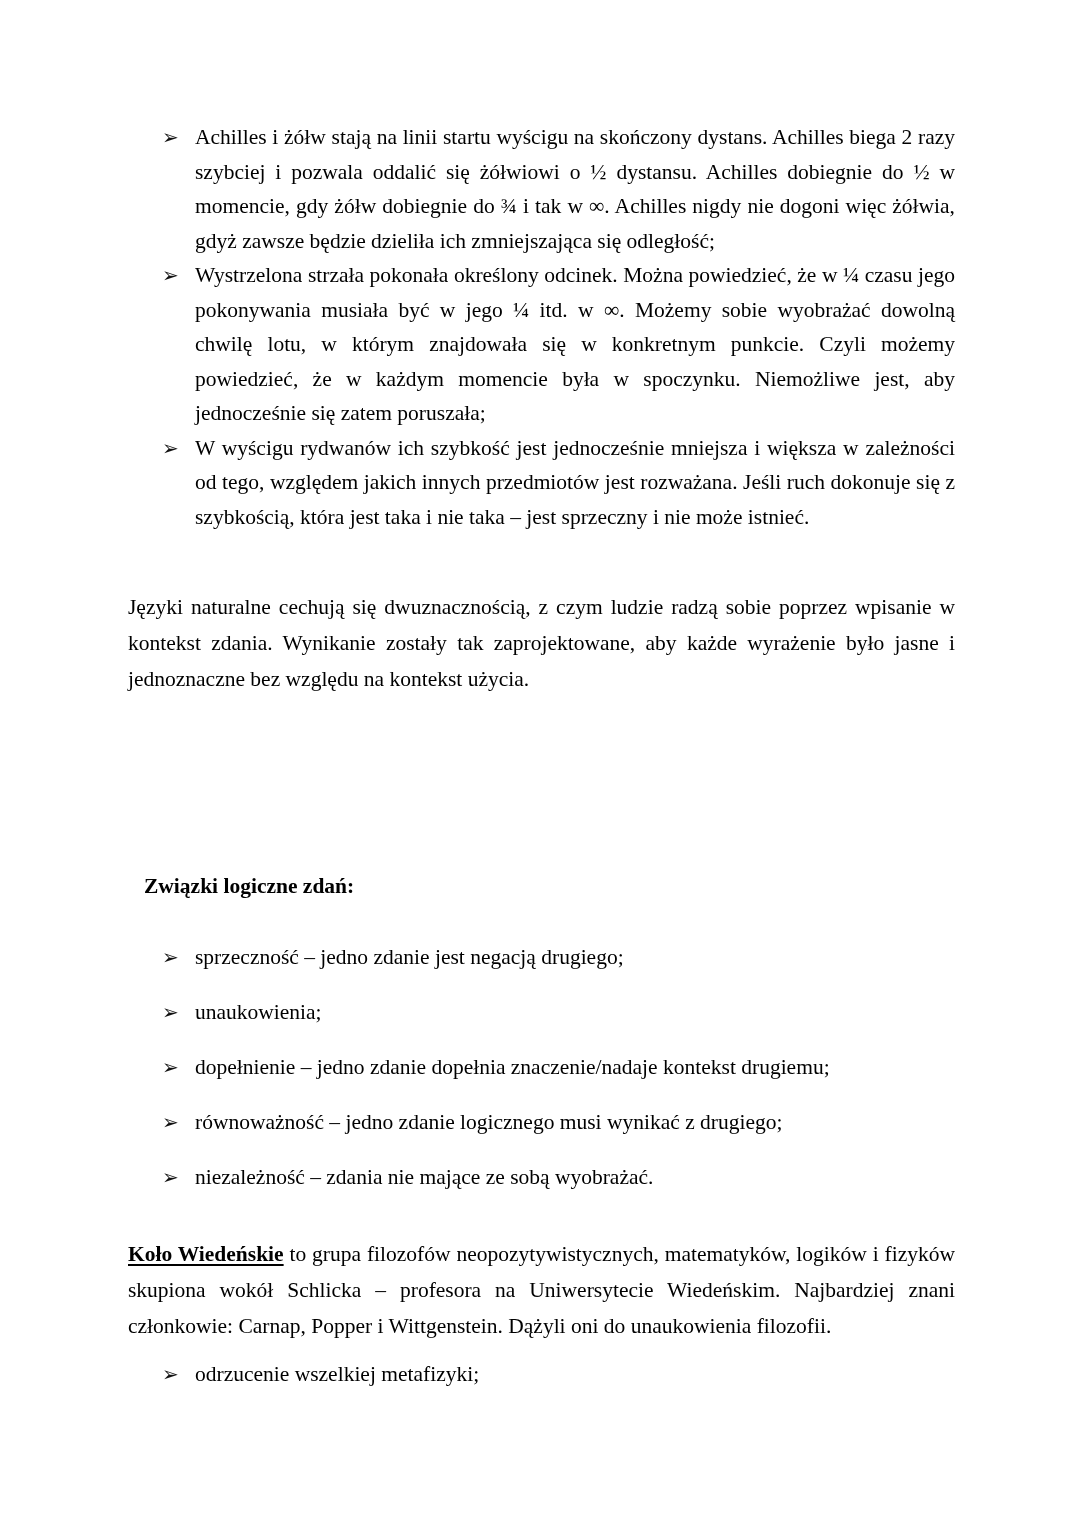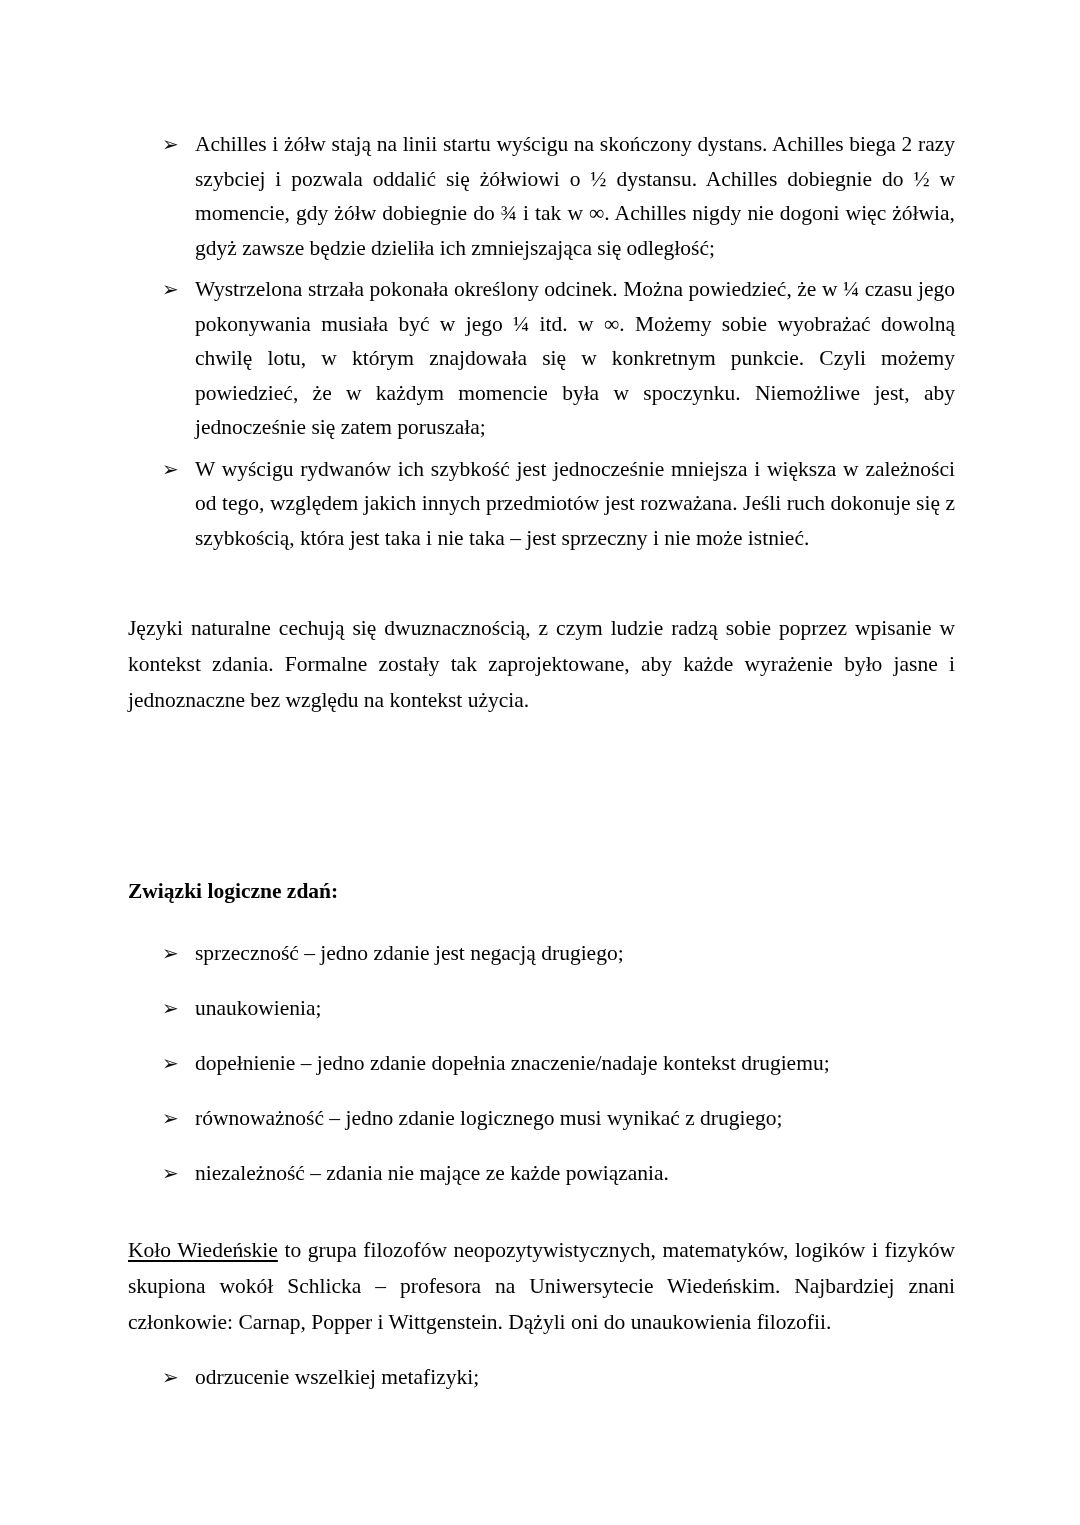--- a/index.html
+++ b/index.html
@@ -55,7 +55,6 @@
   }
   li.bullet > .btext {
     display: block;
-    margin-top: 7px;
   }
 
   

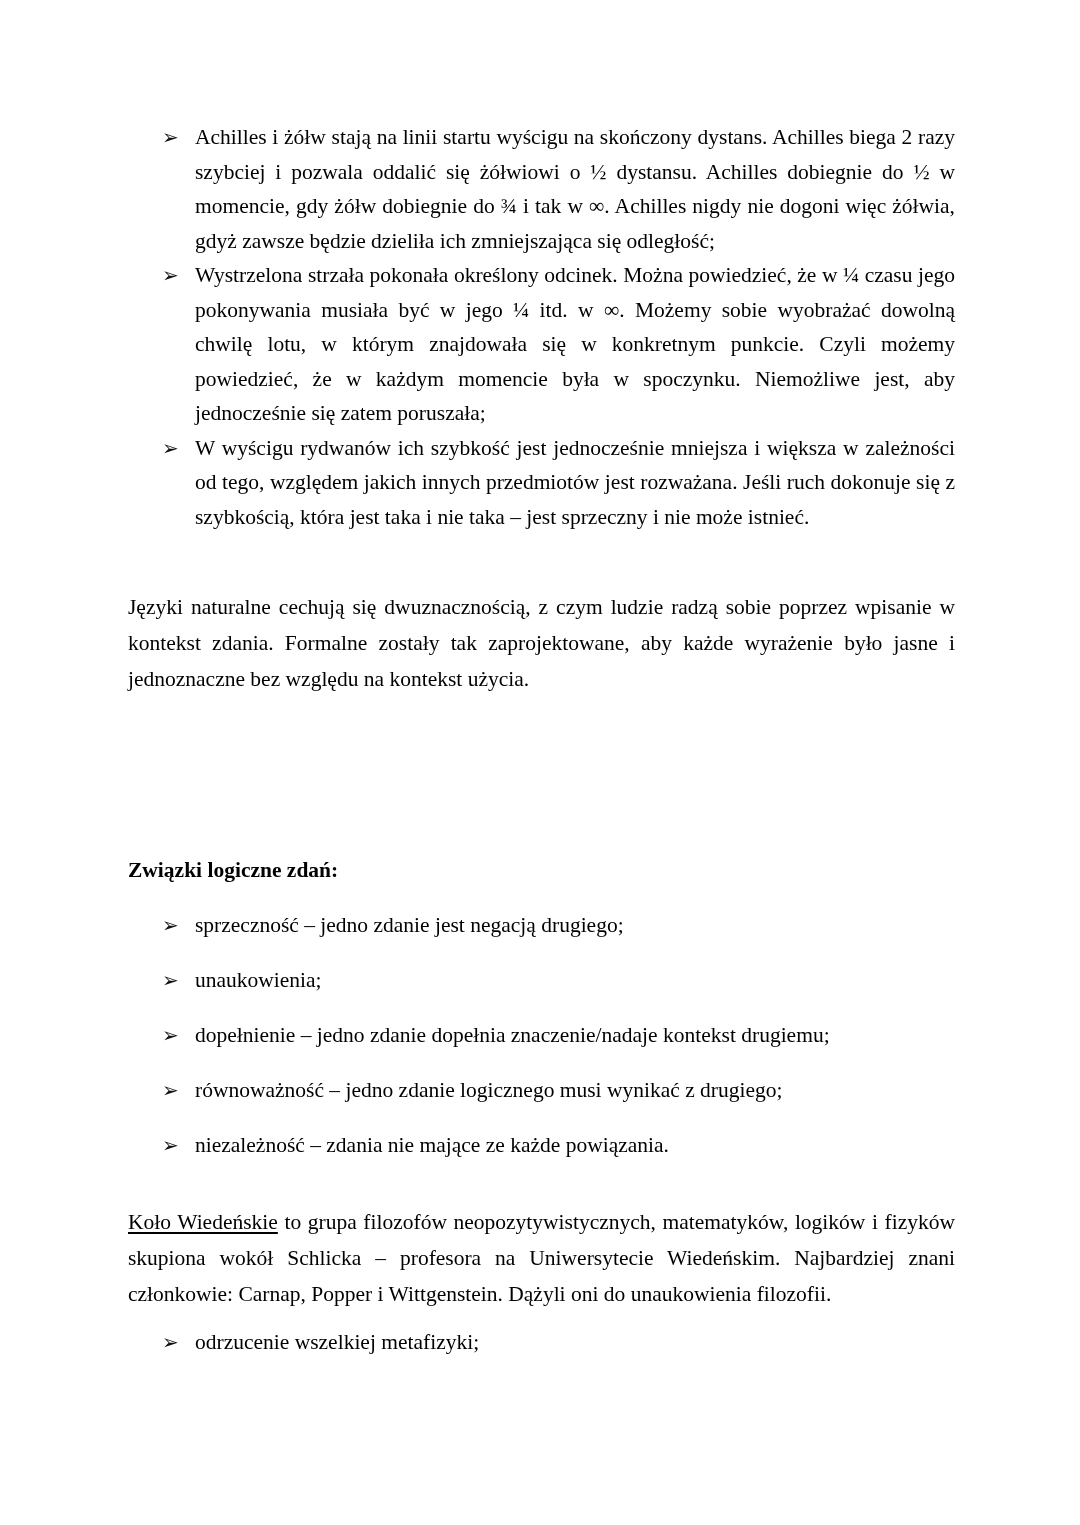--- a/index.html
+++ b/index.html
@@ -122,7 +122,7 @@
 
     <div class="gap-xl"></div>
 
-    <p class="para"><span class="b">Języki naturalne</span><span> cechują się dwuznacznością, z czym ludzie radzą sobie poprzez wpisanie w kontekst zdania. </span><span class="b">Formalne</span><span> zostały tak zaprojektowane, aby każde wyrażenie było jasne i jednoznaczne bez względu na kontekst użycia.</span></p>
+    <p class="para"><span class="b">Języki naturalne</span><span> cechują się dwuznacznością, z czym ludzie radzą sobie poprzez wpisanie w kontekst zdania. </span><span class="b">Wynikanie</span><span> zostały tak zaprojektowane, aby każde wyrażenie było jasne i jednoznaczne bez względu na kontekst użycia.</span></p>
 
     <div class="gap-lg"></div>
 

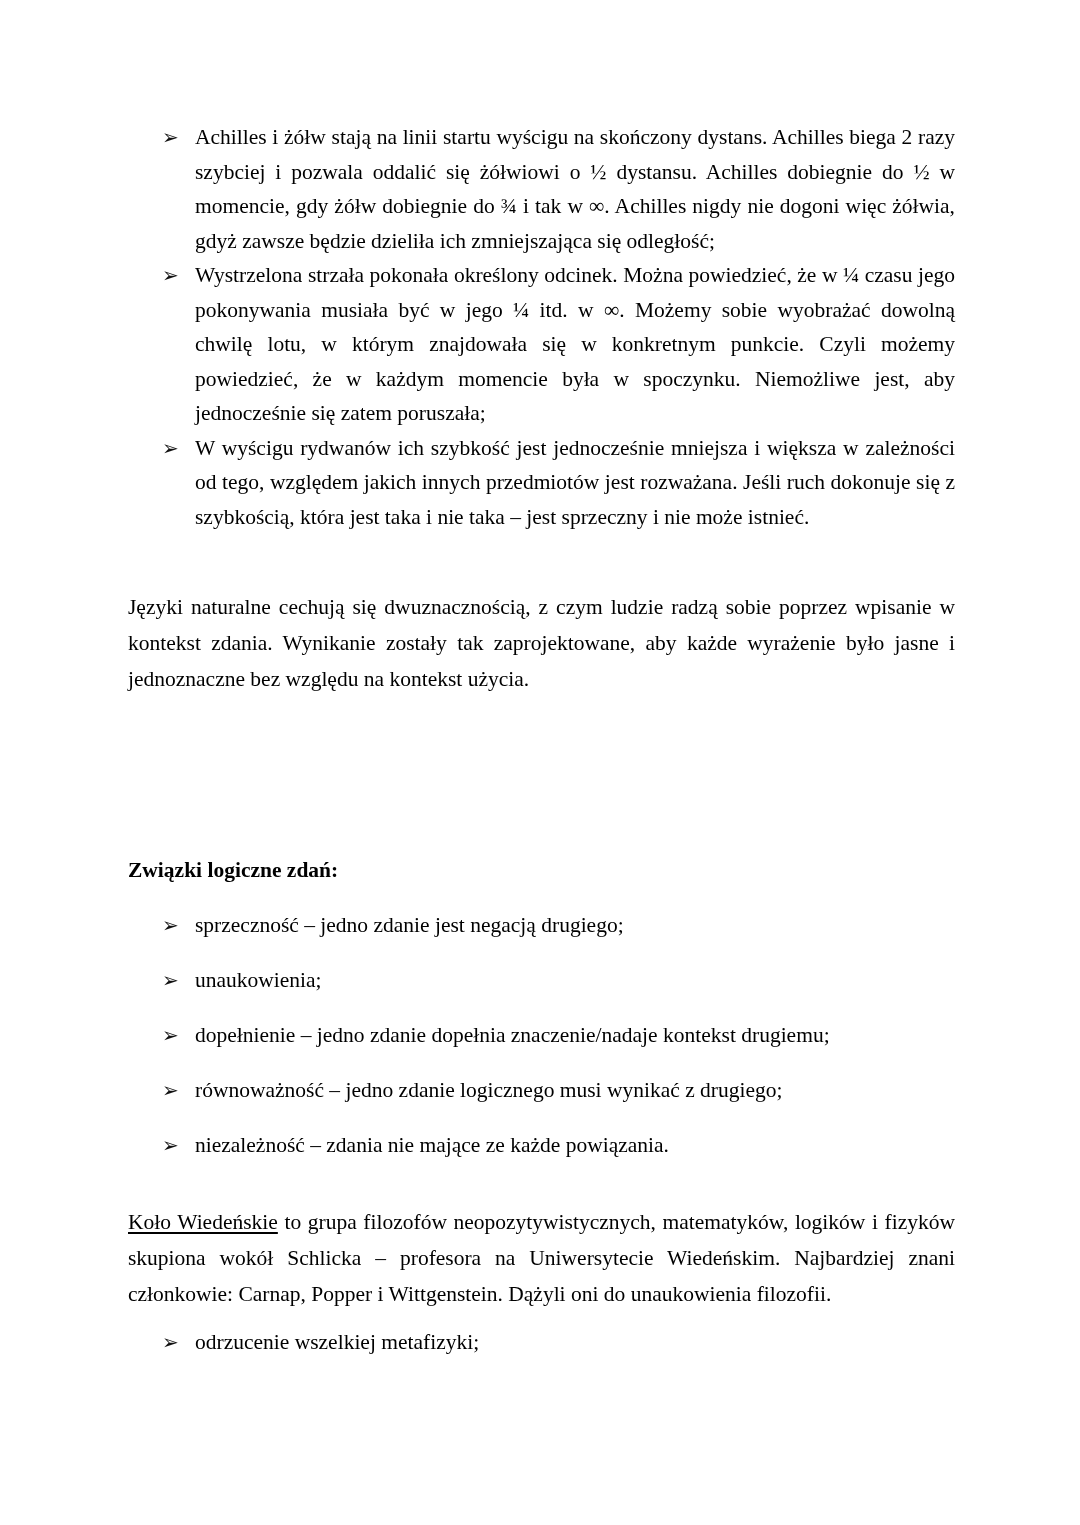--- a/index.html
+++ b/index.html
@@ -76,7 +76,7 @@
   p.heading {
     font-size: 21.5px;
     line-height: 36px;
-    margin: 0;
+    margin: 16px;
     font-weight: bold;
     text-align: left;
   }

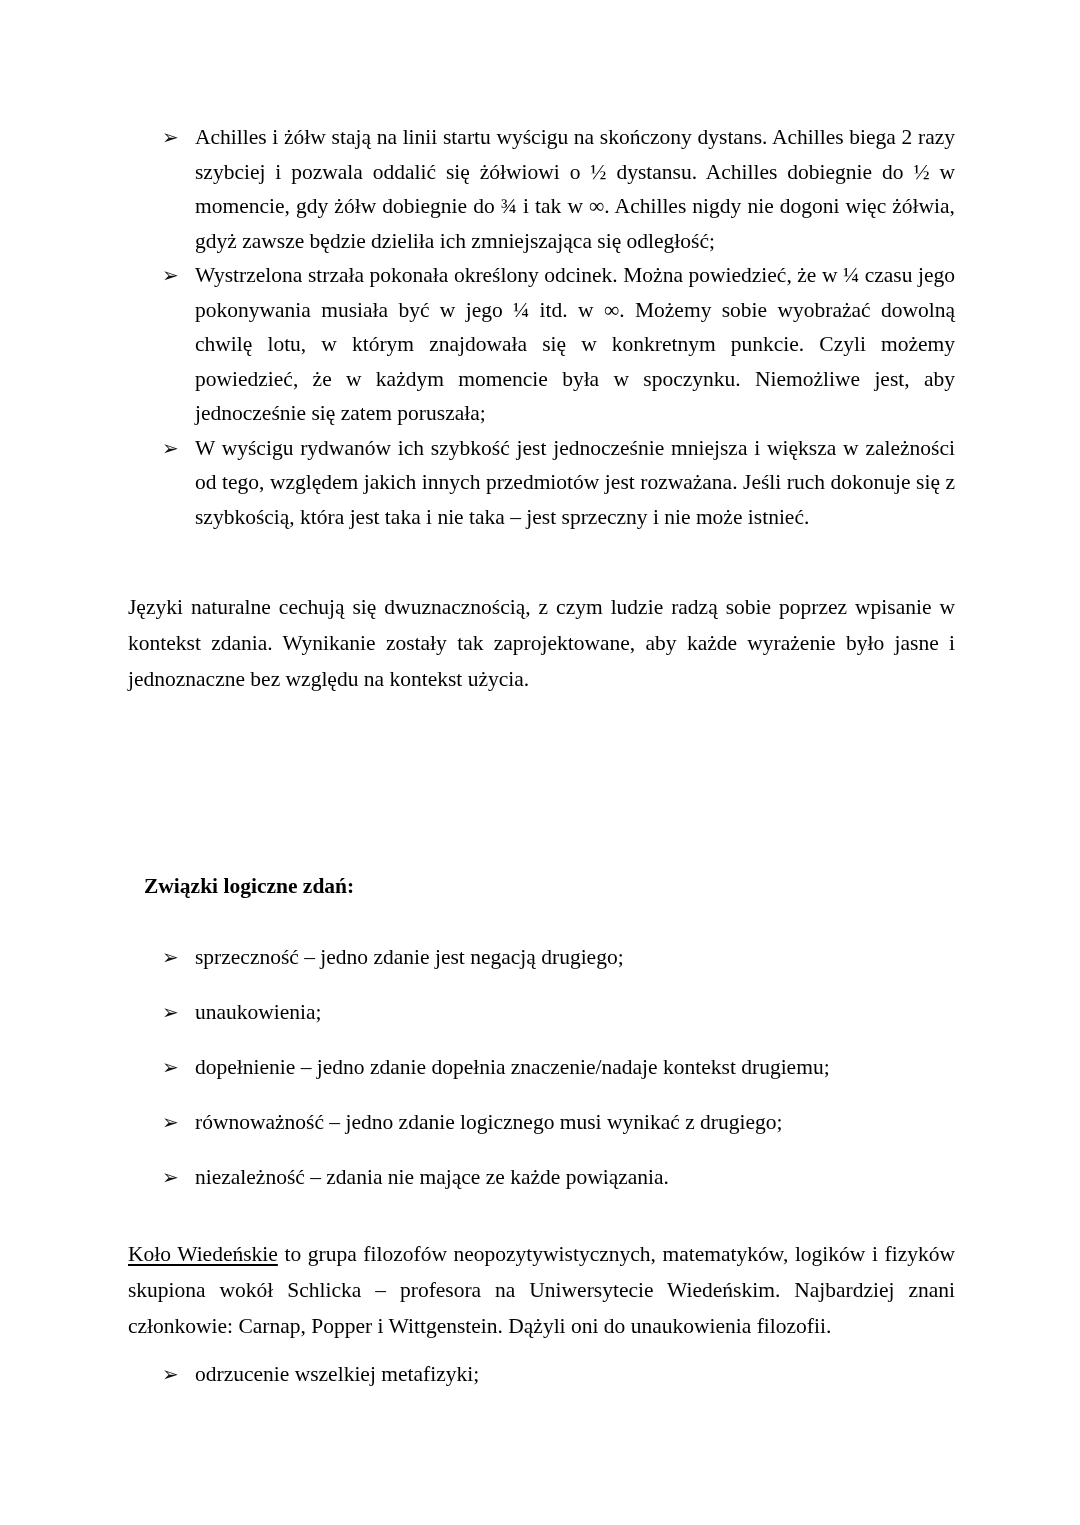--- a/index.html
+++ b/index.html
@@ -155,7 +155,7 @@
       </li>
       <li class="bullet">
         <span class="marker">➢</span>
-        <span class="btext">niezależność – zdania nie mające ze każde powiązania.</span>
+        <span class="btext">niezależność – zdania nie mające ze sobą wyobrażać.</span>
       </li>
     </ul>
 

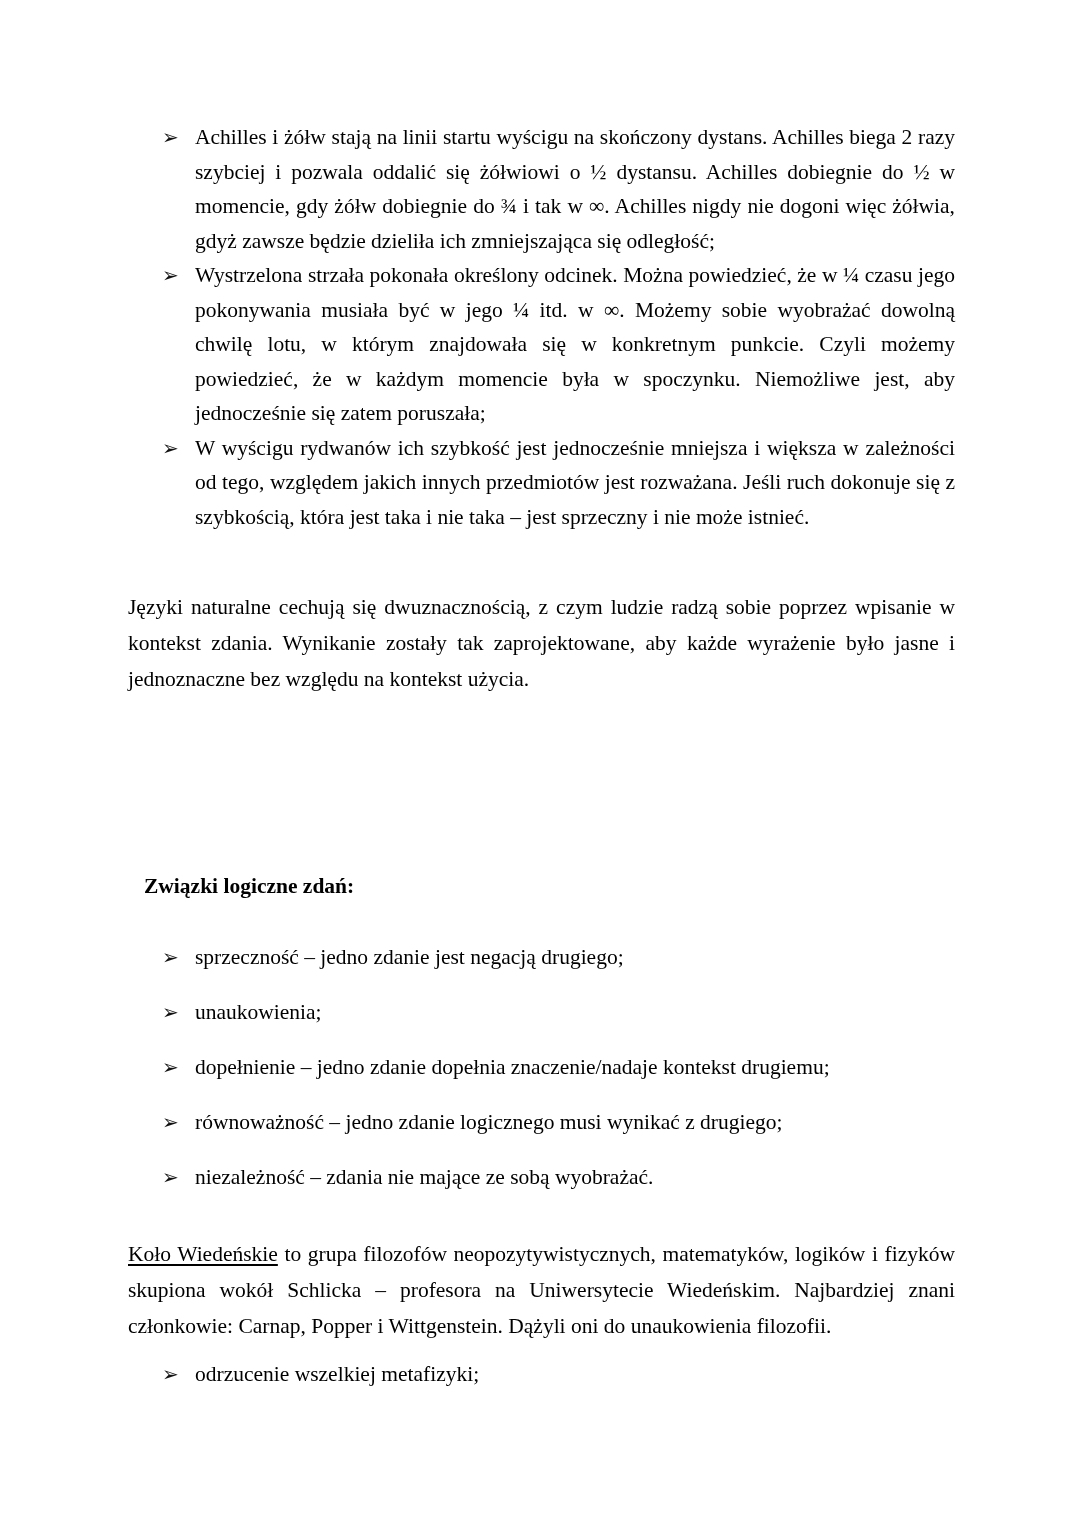--- a/index.html
+++ b/index.html
@@ -81,7 +81,7 @@
     text-align: left;
   }
   .b { font-weight: normal; }
-  .bu { font-weight: normal; text-decoration: underline; text-underline-offset: 3px; }
+  .bu { font-weight: bold; text-decoration: underline; text-underline-offset: 3px; }
 
   .arrow {
     font-family: "DejaVu Sans", sans-serif;

